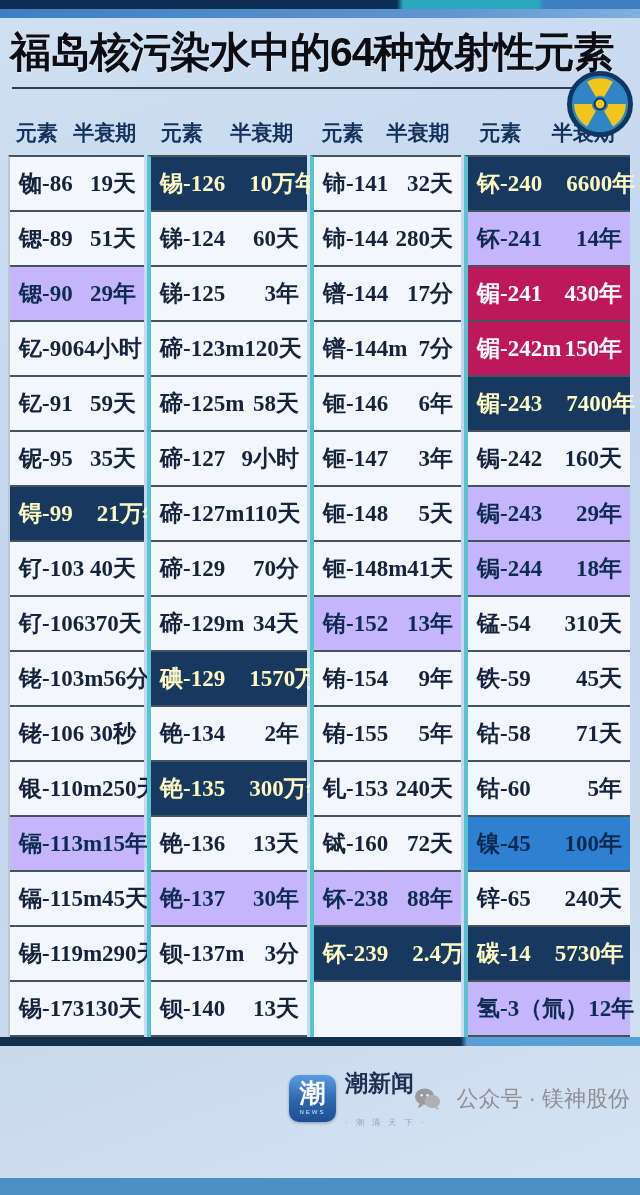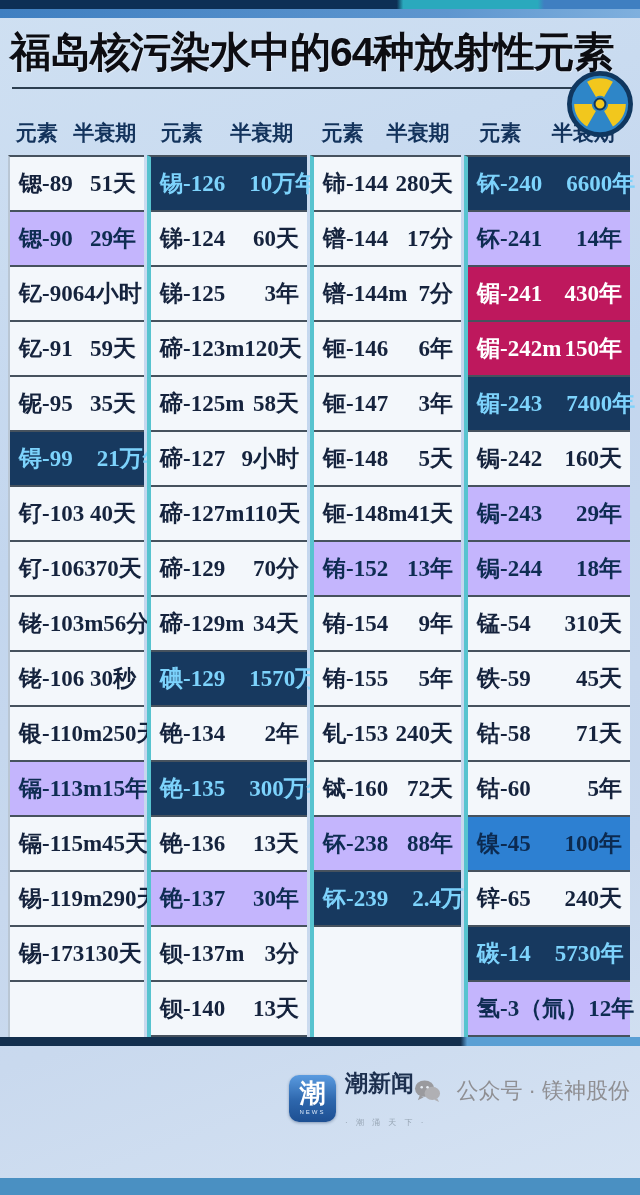--- a/index.html
+++ b/index.html
@@ -112,6 +112,10 @@
 <div id="table">
     <div class="col c1">
       <div class="cell s-plain">
+        <span class="el">铷-86</span>
+        <span class="hl">19天</span>
+      </div>
+      <div class="cell s-plain">
         <span class="el">锶-89</span>
         <span class="hl">51天</span>
       </div>

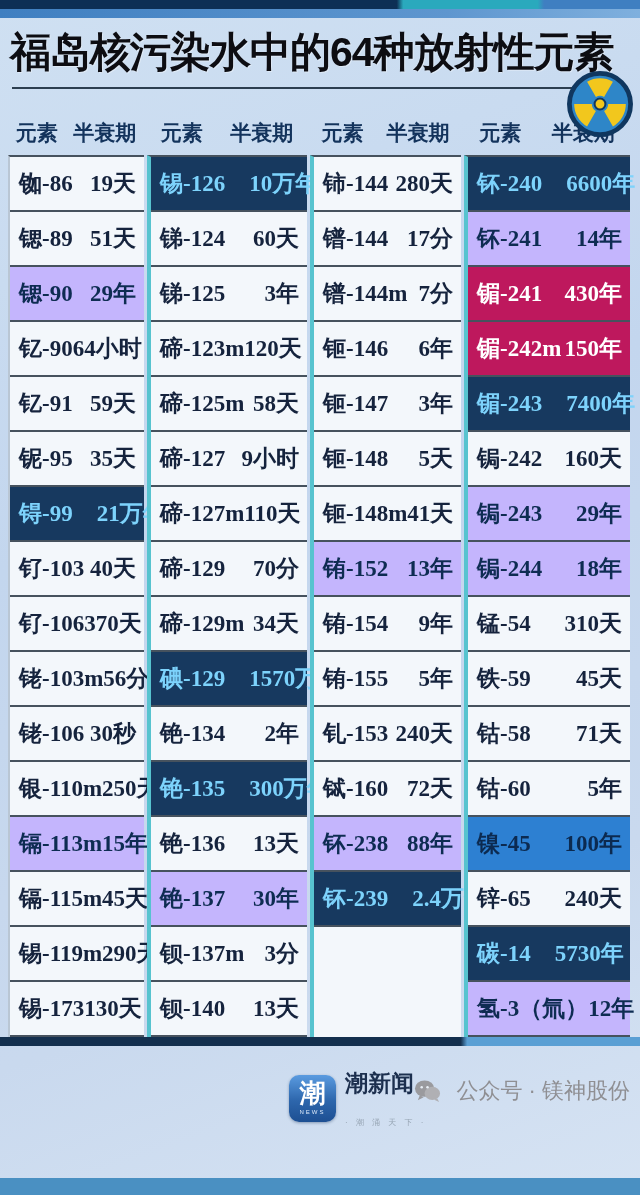--- a/index.html
+++ b/index.html
@@ -46,7 +46,7 @@
   .s-light{ background:#c4b5fd; color:#0e2c52; }
   .s-medium{ background:#be185d; color:#ffffff; }
   .s-mediumdark{ background:#2d80d2; color:#0c2a50; }
-  .s-dark{ background:#17395f; color:#7dd3fc;gap:24px; }
+  .s-dark{ background:#17395f; color:#fef9c3;gap:24px; }
   .endbar{
     height:9px; margin-top:0;
     background:linear-gradient(90deg,#132f4e 0%,#132f4e 72%,#5a9fd4 73%,#5a9fd4 100%);

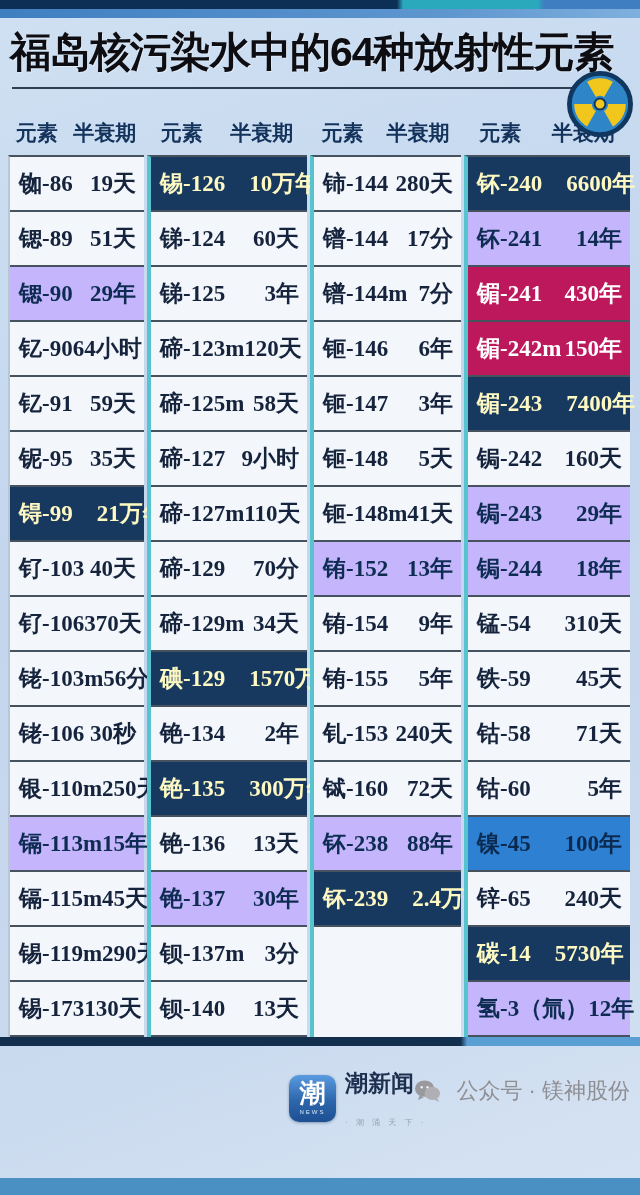--- a/index.html
+++ b/index.html
@@ -244,6 +244,10 @@
     </div>
     <div class="col c3">
       <div class="cell s-plain">
+        <span class="el">铈-141</span>
+        <span class="hl">32天</span>
+      </div>
+      <div class="cell s-plain">
         <span class="el">铈-144</span>
         <span class="hl">280天</span>
       </div>

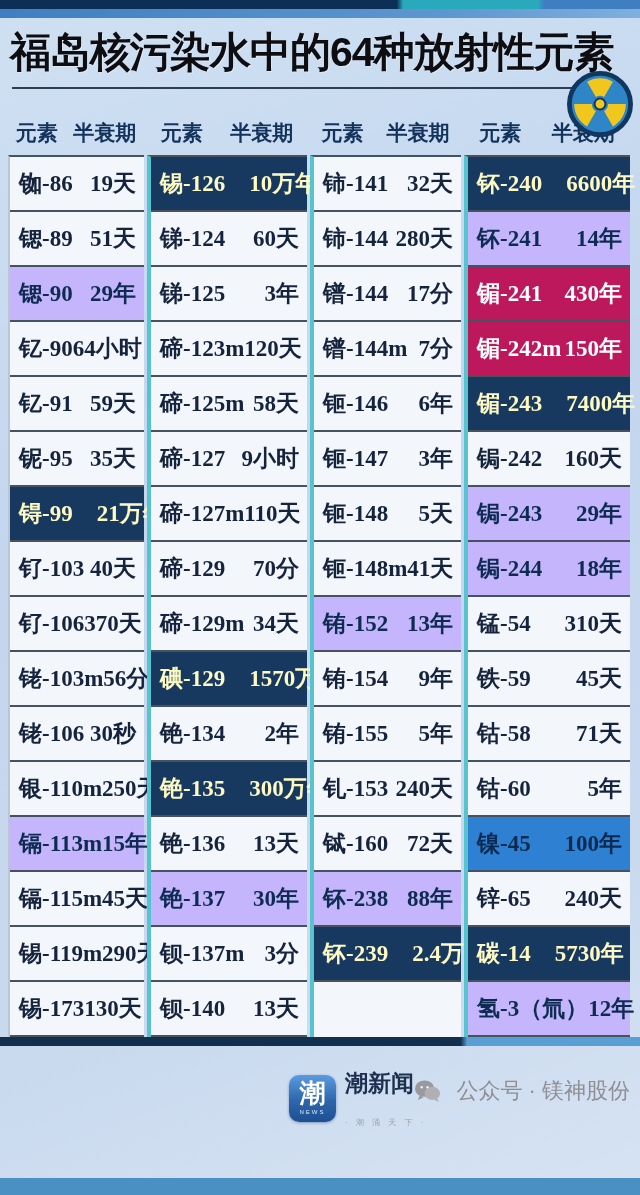--- a/index.html
+++ b/index.html
@@ -66,7 +66,7 @@
   .brand-name{ font-size:23px; font-weight:bold; color:#1c2f4e;
     font-family:"Liberation Sans","DejaVu Sans",sans-serif; }
   .brand-tagline{ font-size:8px; color:#97a5b4; letter-spacing:3px; margin-top:18px; }
-  .watermark{ position:absolute; right:10px; top:30px; display:flex; align-items:center; gap:15px;
+  .watermark{ position:absolute; right:10px; top:38px; display:flex; align-items:center; gap:15px;
     color:#8f8f93; font-size:22px; }
   .bottombar{ position:absolute; left:0; bottom:0; width:640px; height:17px; background:#4a90c2; }
 </style>

